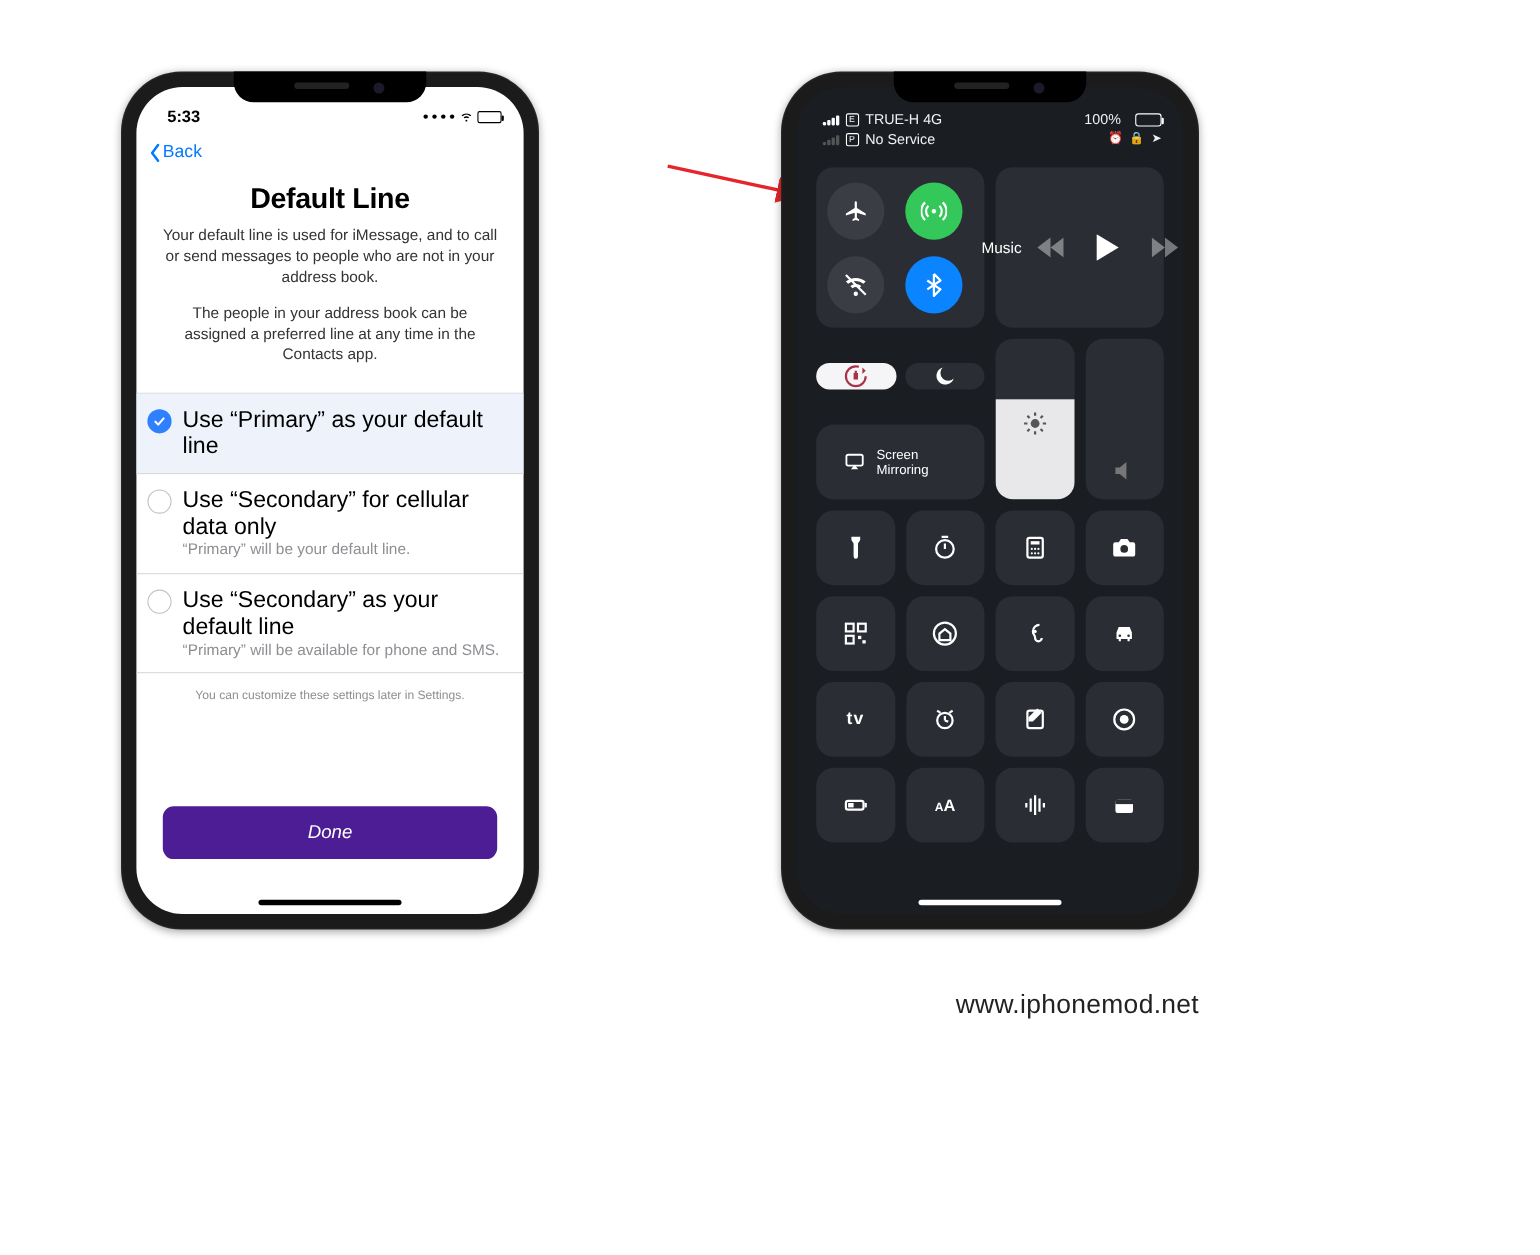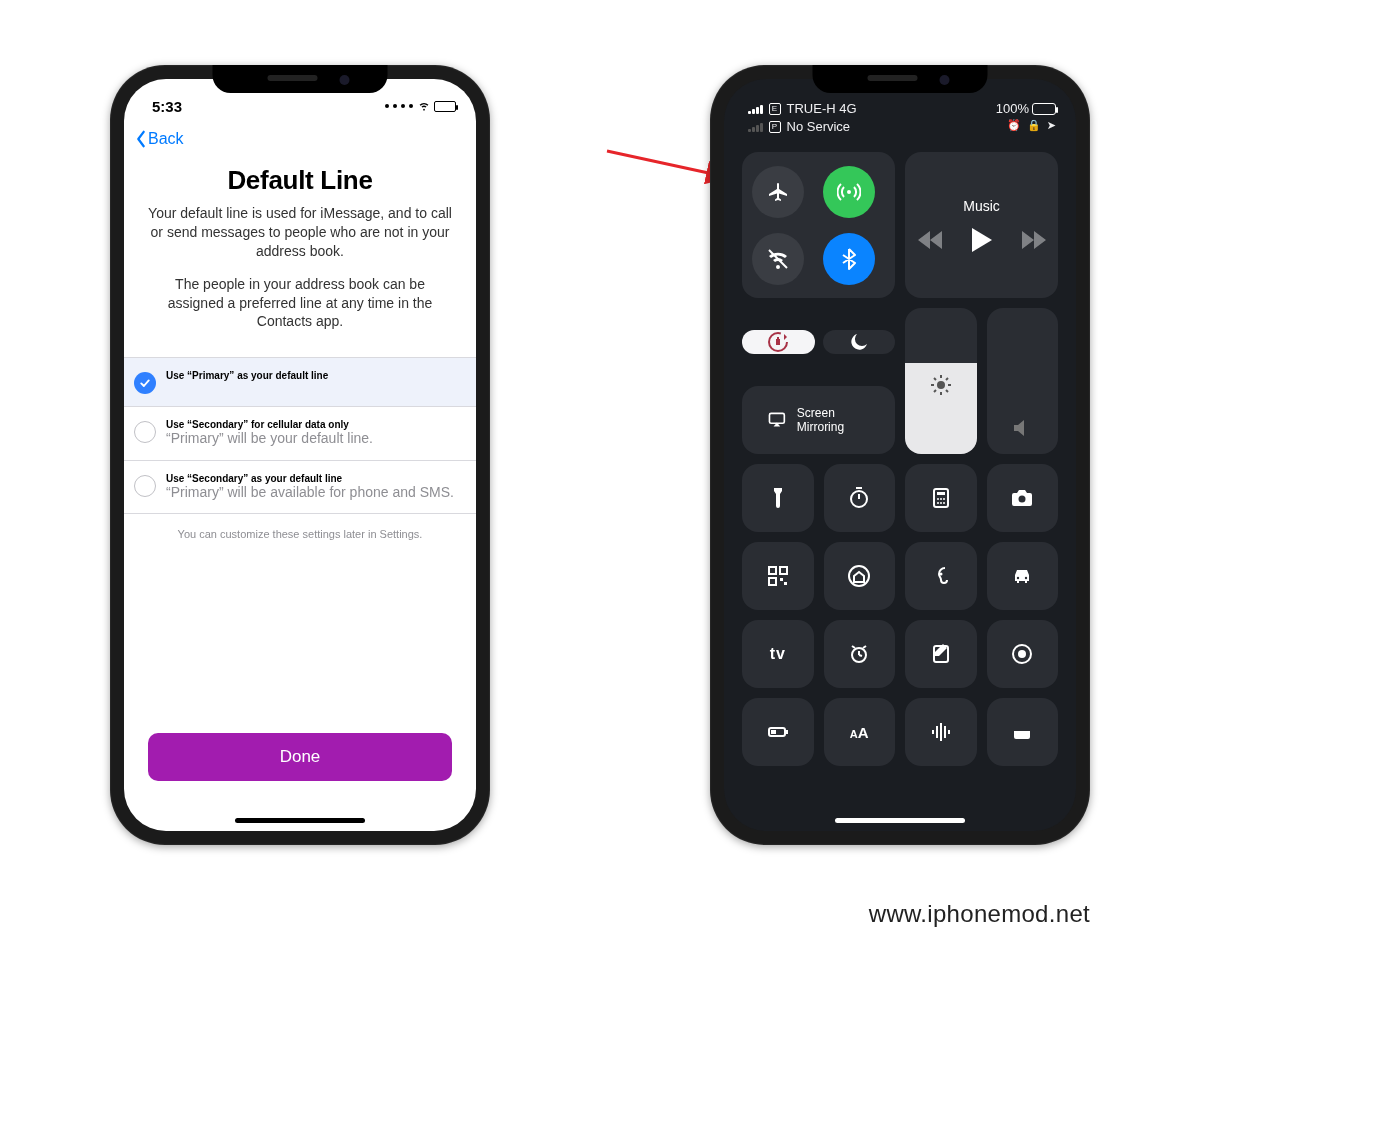--- a/index.html
+++ b/index.html
@@ -121,7 +121,7 @@
   .sig-bars.weak span{background:#555}
   .sim-letter{width:12px;height:12px;border:1px solid #fff;border-radius:2px;font-size:8px;display:flex;align-items:center;justify-content:center;}
   .cc-status .right { display:flex; flex-direction:column; align-items:flex-end; gap:3px;}
-  .bat-wrap{display:flex;align-items:center;gap:3px;}
+  .bat-wrap{display:flex;align-items:center;gap:13px;}
   .bat2{width:24px;height:12px;border:1px solid #fff;border-radius:3px;position:relative;}
   .bat2::after{content:"";position:absolute;right:-3px;top:3px;width:2px;height:6px;background:#fff;border-radius:1px;}
   .bat2-fill{background:#fff;height:100%;width:100%;border-radius:2px;}

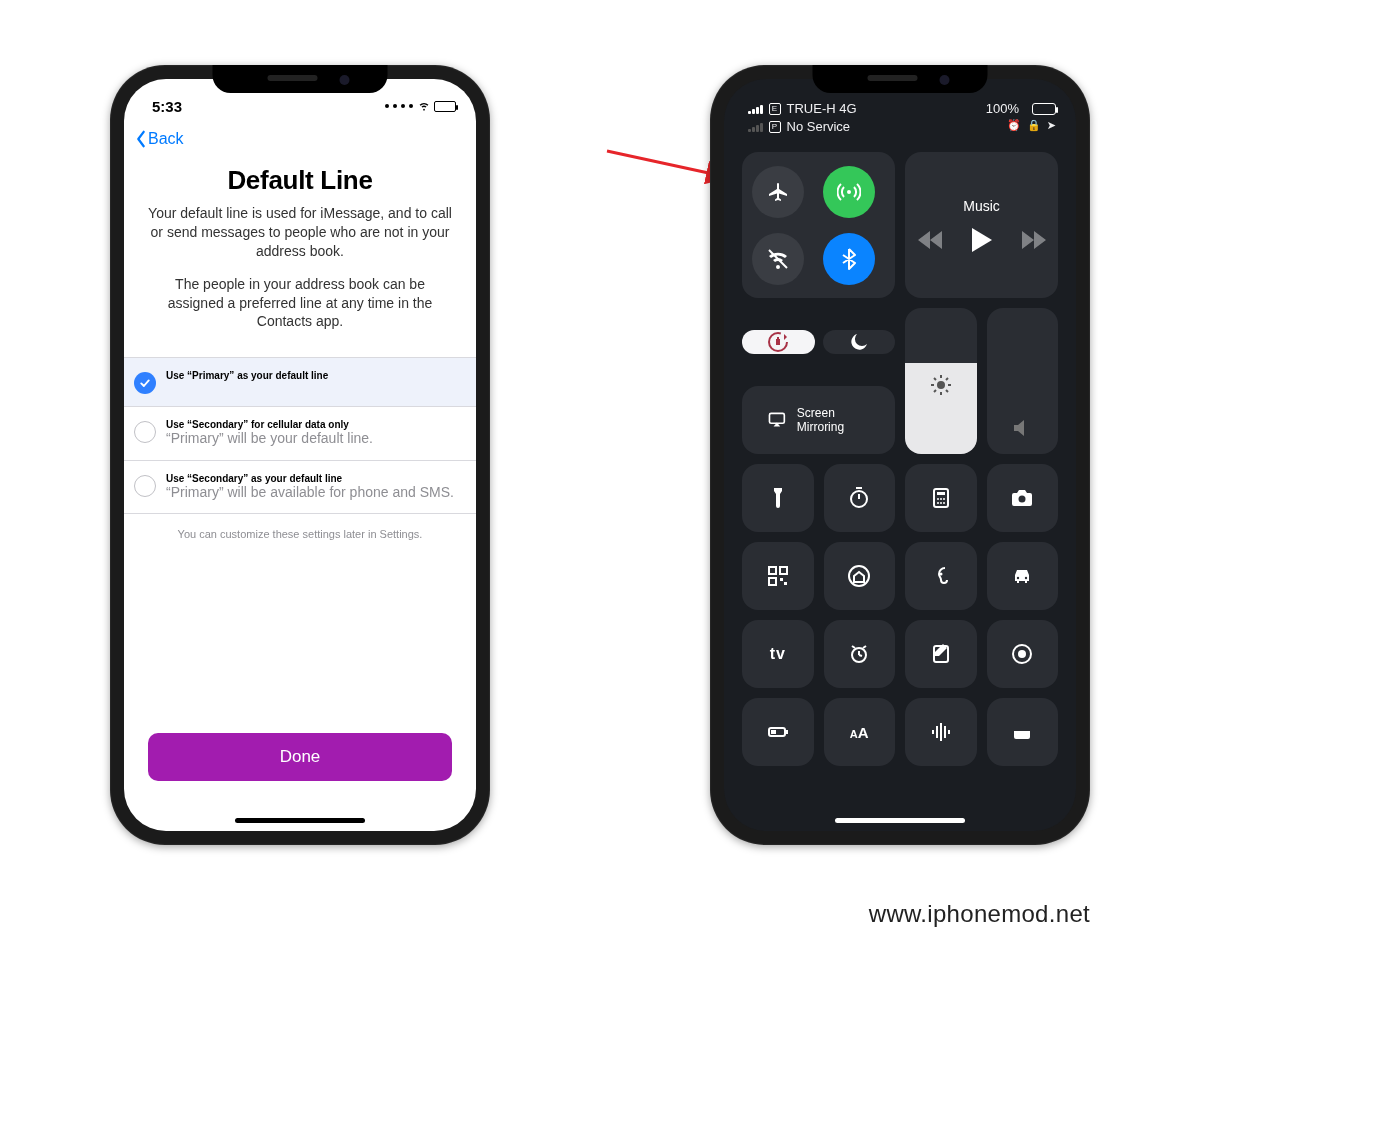--- a/index.html
+++ b/index.html
@@ -148,7 +148,7 @@
   .conn .circ.blue{background:#0a84ff}
   .conn .circ svg, .tile svg { width:24px; height:24px; }
 
-  .music { grid-column:3/5; grid-row:1/3; flex-direction:column; gap:14px;}
+  .music { grid-column:3/5; grid-row:1/3; flex-direction:row; gap:14px;}
   .music-title{font-size:14px;}
   .music-controls{display:flex;gap:28px;align-items:center;}
   .music-controls .side{opacity:.4}

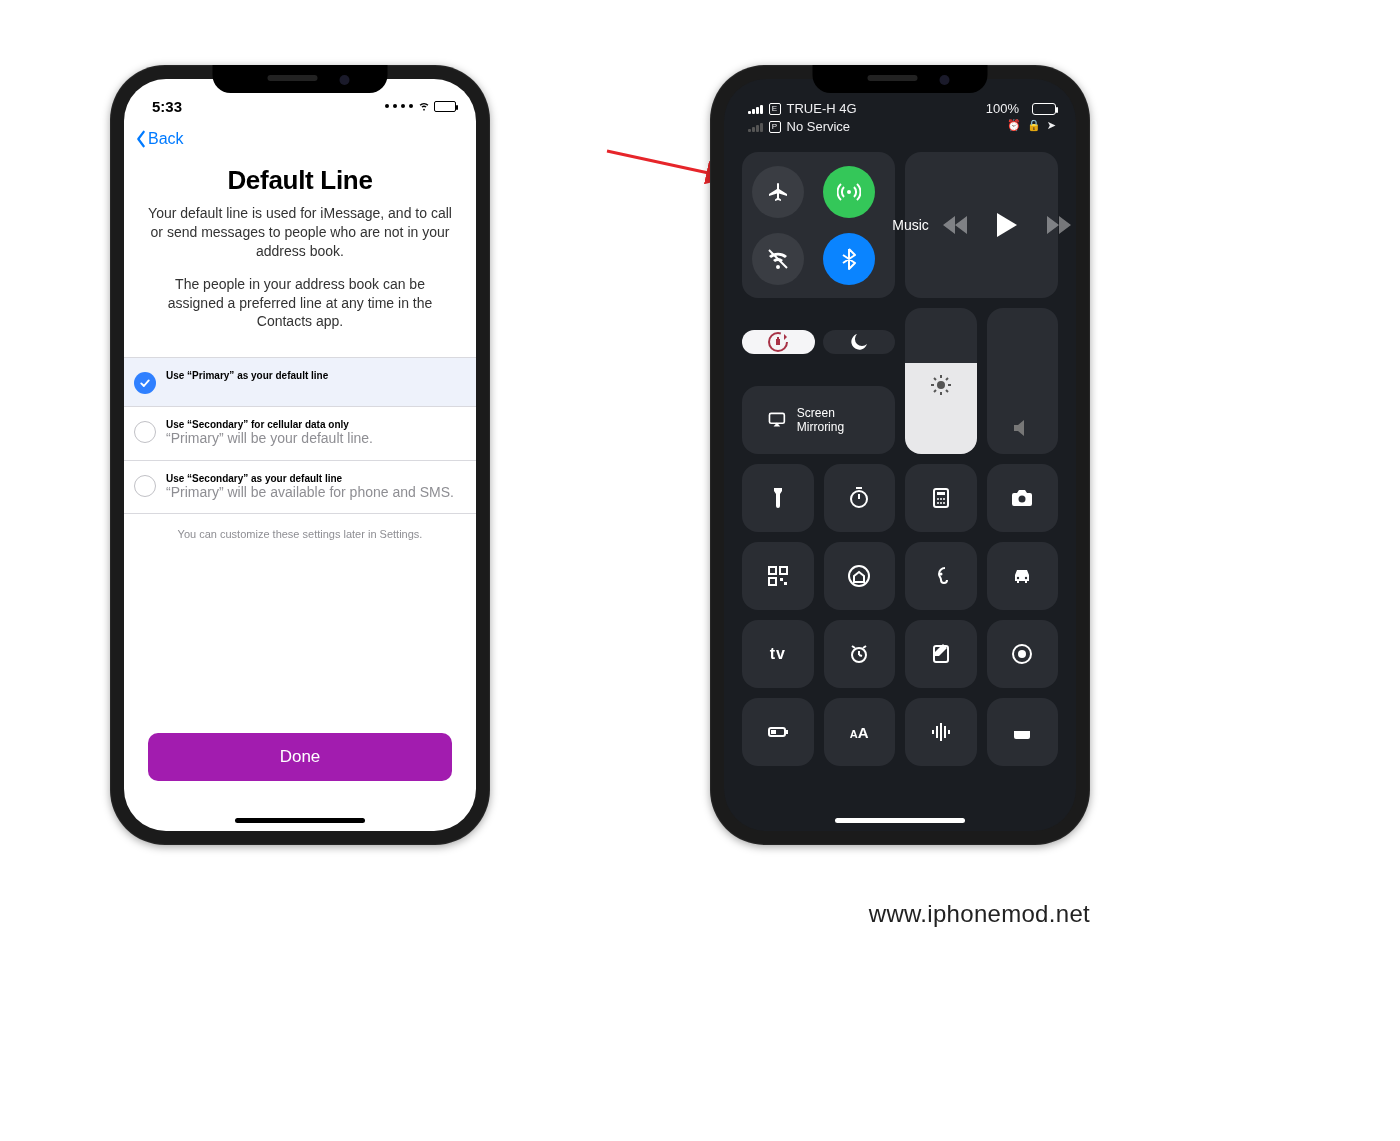--- a/index.html
+++ b/index.html
@@ -91,7 +91,7 @@
   }
   .radio.checked { border:none; background:#2f80ff; color:#fff;}
   .radio.checked svg { width:12px; height:12px; }
-  .opt-text .t { font-size:10px; font-weight:700; color:#000; }
+  .opt-text .t { font-size:21px; font-weight:400; color:#000; }
   .opt-text .s { font-size:14px; color:#8e8e93; line-height:1.25; }
 
   .settings-hint { text-align:center; color:#8e8e93; font-size:11px; padding:14px 0 0; }

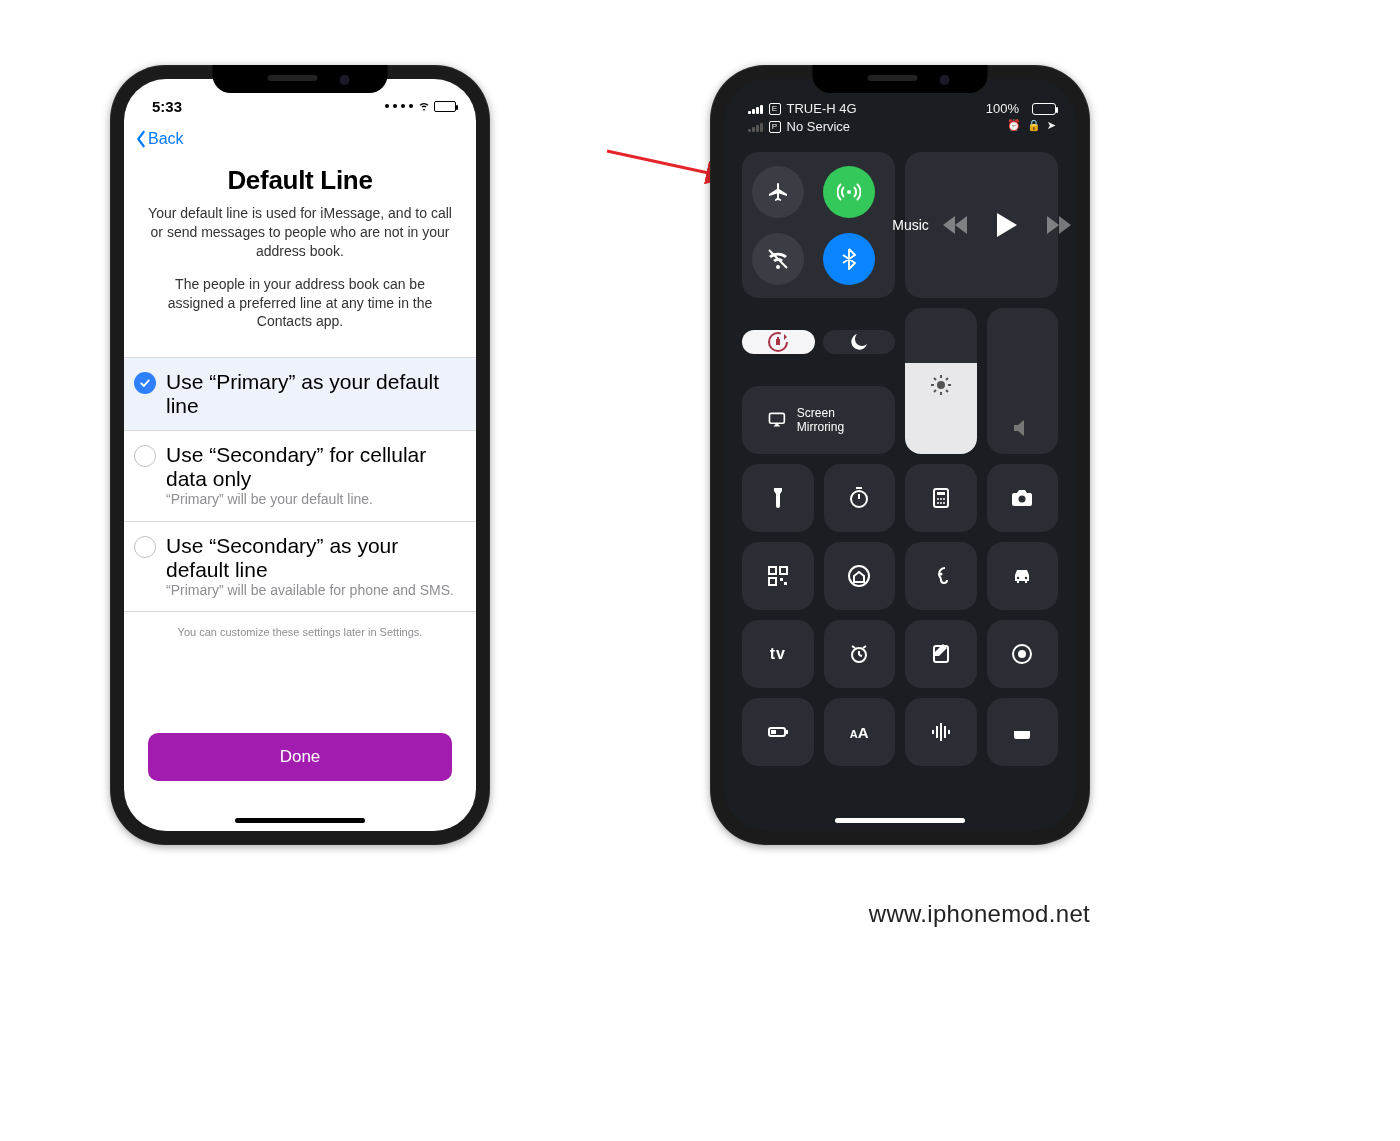--- a/index.html
+++ b/index.html
@@ -98,8 +98,8 @@
 
   .done-btn {
     position:absolute; bottom:50px; left:24px; right:24px;
-    background:#a21caf; color:#fff; text-align:center;
-    font-size:17px; font-weight:500; padding:14px 0; border-radius:10px;
+    background:#4c1d95; color:#fff; text-align:center;
+    font-size:17px; font-weight:500; padding:14px 0; border-radius:10px;font-style:italic;
   }
 
   

